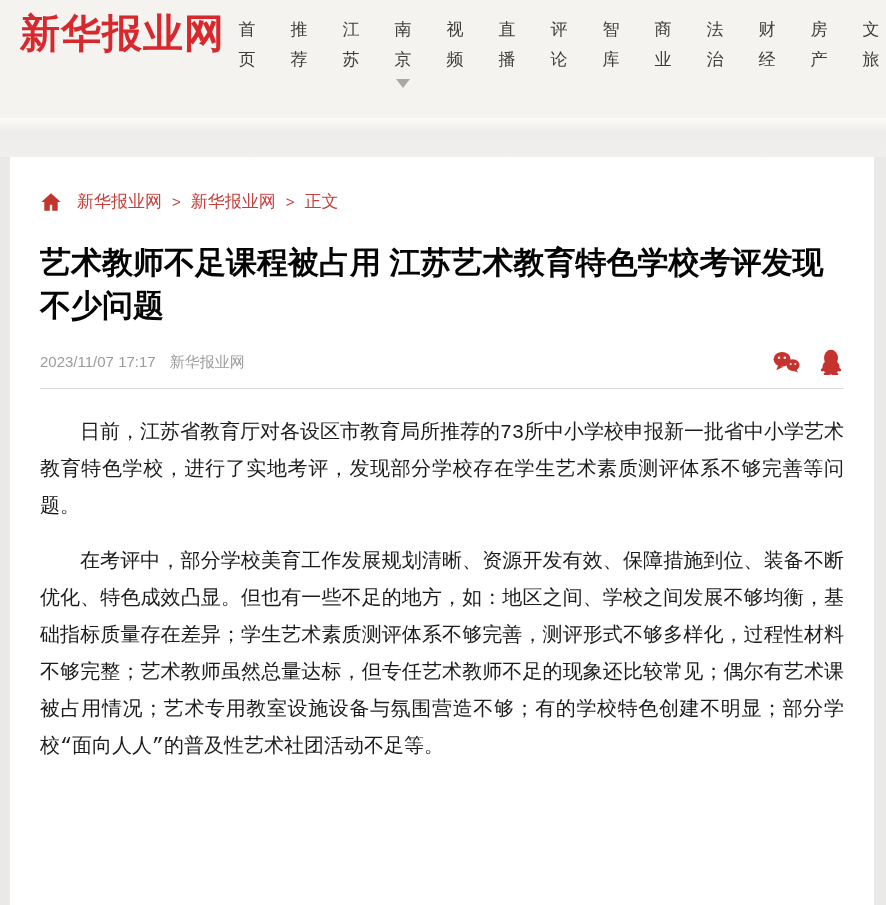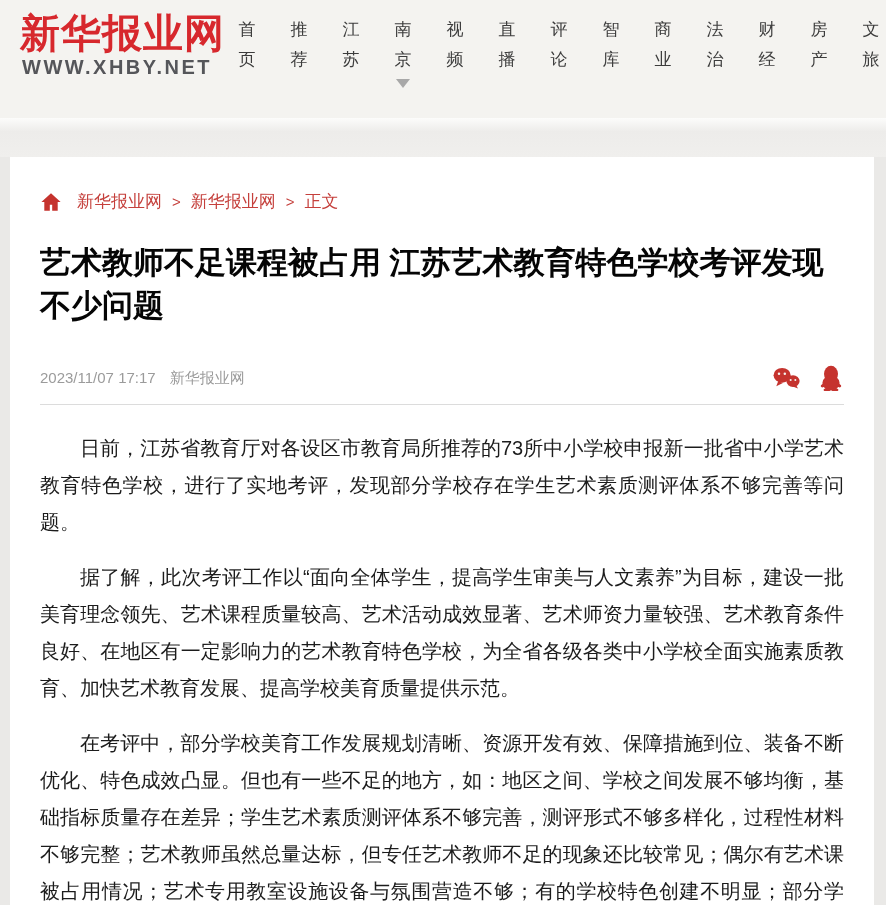--- a/index.html
+++ b/index.html
@@ -78,7 +78,6 @@
 <div class="site-header">
   <div class="logo">
     <div class="logo-cn">新华报业网</div>
-    <div class="logo-en">WWW.XHBY.NET</div>
   </div>
   <div class="main-nav">
     <div class="nav-item">首页</div>

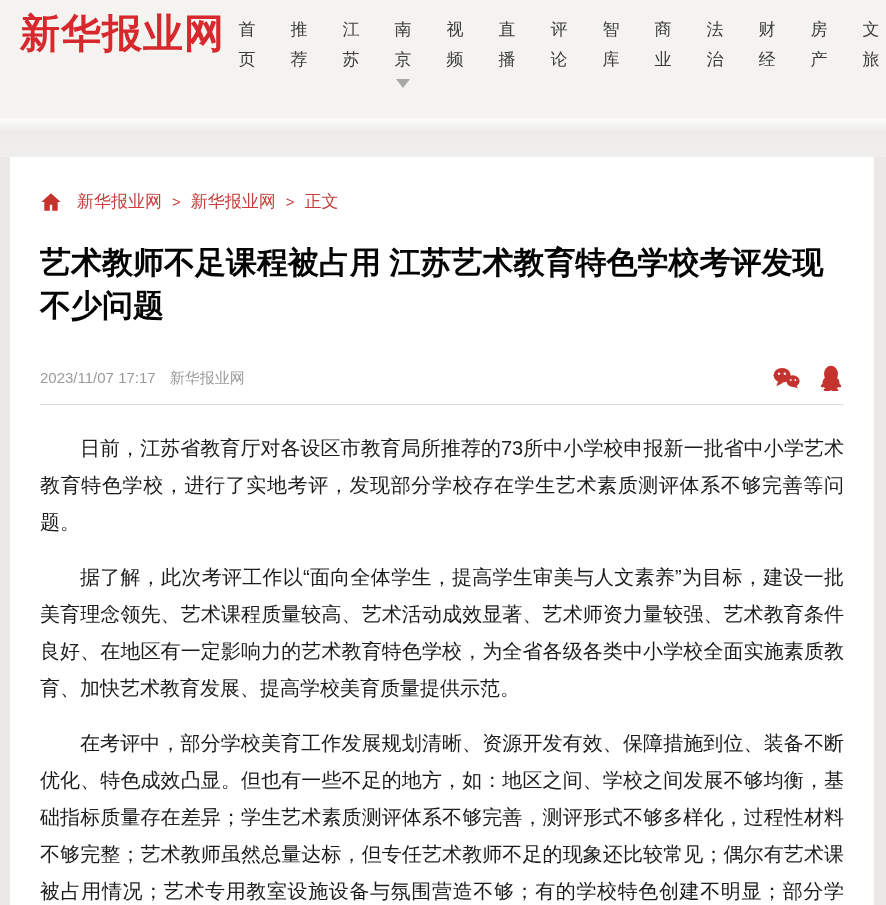--- a/index.html
+++ b/index.html
@@ -58,7 +58,7 @@
     font-size:31px; font-weight:bold; color:#050505; line-height:43px;
   }
   .meta-row {
-    margin-top:38px;
+    margin-top:22px;
     display:flex; justify-content:space-between; align-items:center;
   }
   .meta-left { display:flex; gap:14px; font-size:15px; color:#9b9b9b; }

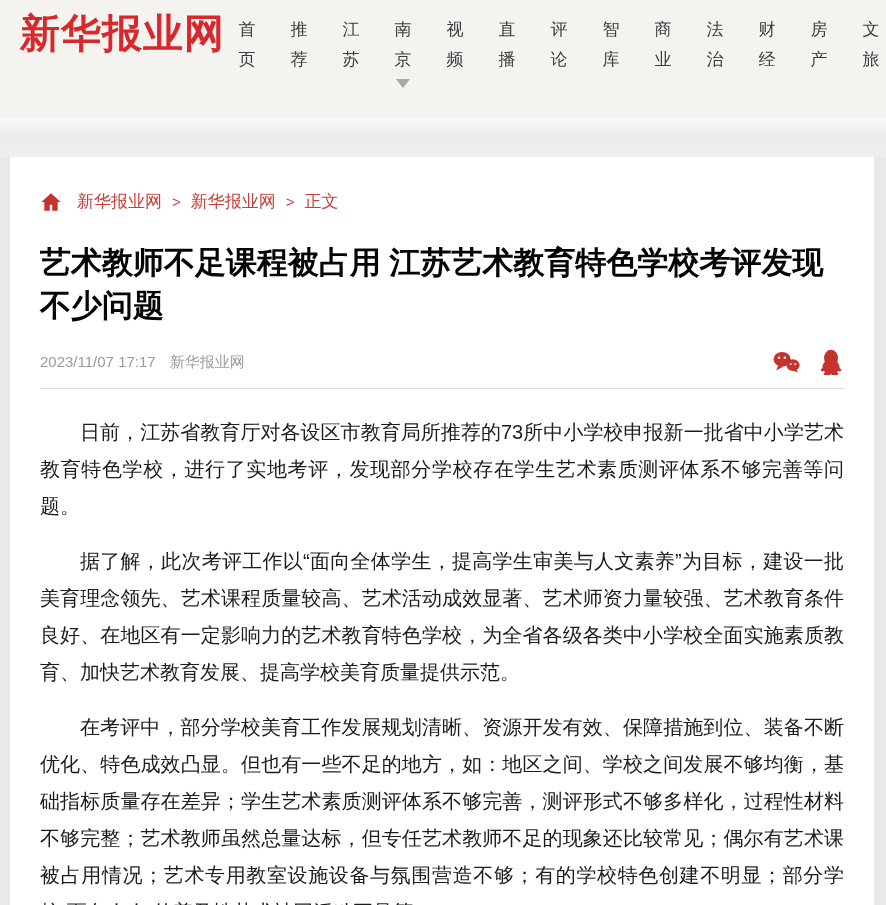--- a/index.html
+++ b/index.html
@@ -70,7 +70,7 @@
     font-size:20px; line-height:37px; color:#1c1c1c;
     text-align:justify;
   }
-  .article-body p { text-indent:2em; margin-bottom:18px; }
+  .article-body p { text-indent:2em; margin-bottom:18px;font-family:Liberation Mono, monospace; }
 </style>
 </head>
 <body>

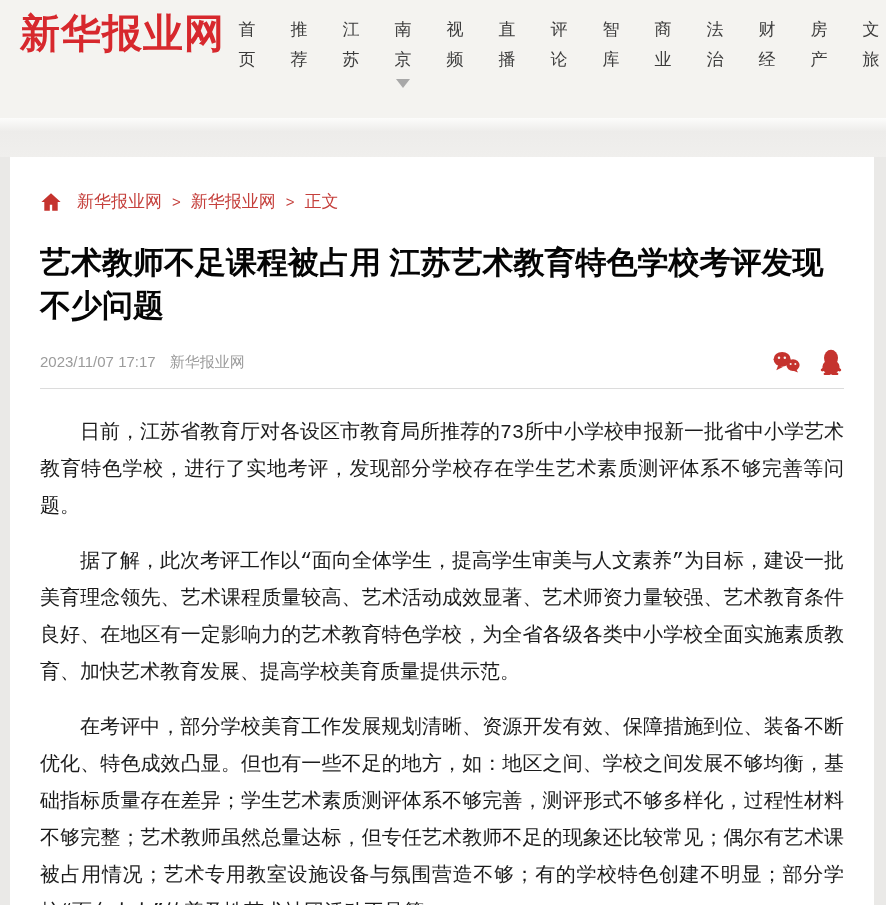--- a/index.html
+++ b/index.html
@@ -152,7 +152,6 @@
 
   <div class="article-body">
     <p>日前，江苏省教育厅对各设区市教育局所推荐的73所中小学校申报新一批省中小学艺术教育特色学校，进行了实地考评，发现部分学校存在学生艺术素质测评体系不够完善等问题。</p>
-    <p>据了解，此次考评工作以“面向全体学生，提高学生审美与人文素养”为目标，建设一批美育理念领先、艺术课程质量较高、艺术活动成效显著、艺术师资力量较强、艺术教育条件良好、在地区有一定影响力的艺术教育特色学校，为全省各级各类中小学校全面实施素质教育、加快艺术教育发展、提高学校美育质量提供示范。</p>
     <p>在考评中，部分学校美育工作发展规划清晰、资源开发有效、保障措施到位、装备不断优化、特色成效凸显。但也有一些不足的地方，如：地区之间、学校之间发展不够均衡，基础指标质量存在差异；学生艺术素质测评体系不够完善，测评形式不够多样化，过程性材料不够完整；艺术教师虽然总量达标，但专任艺术教师不足的现象还比较常见；偶尔有艺术课被占用情况；艺术专用教室设施设备与氛围营造不够；有的学校特色创建不明显；部分学校“面向人人”的普及性艺术社团活动不足等。</p>
   </div>
 

